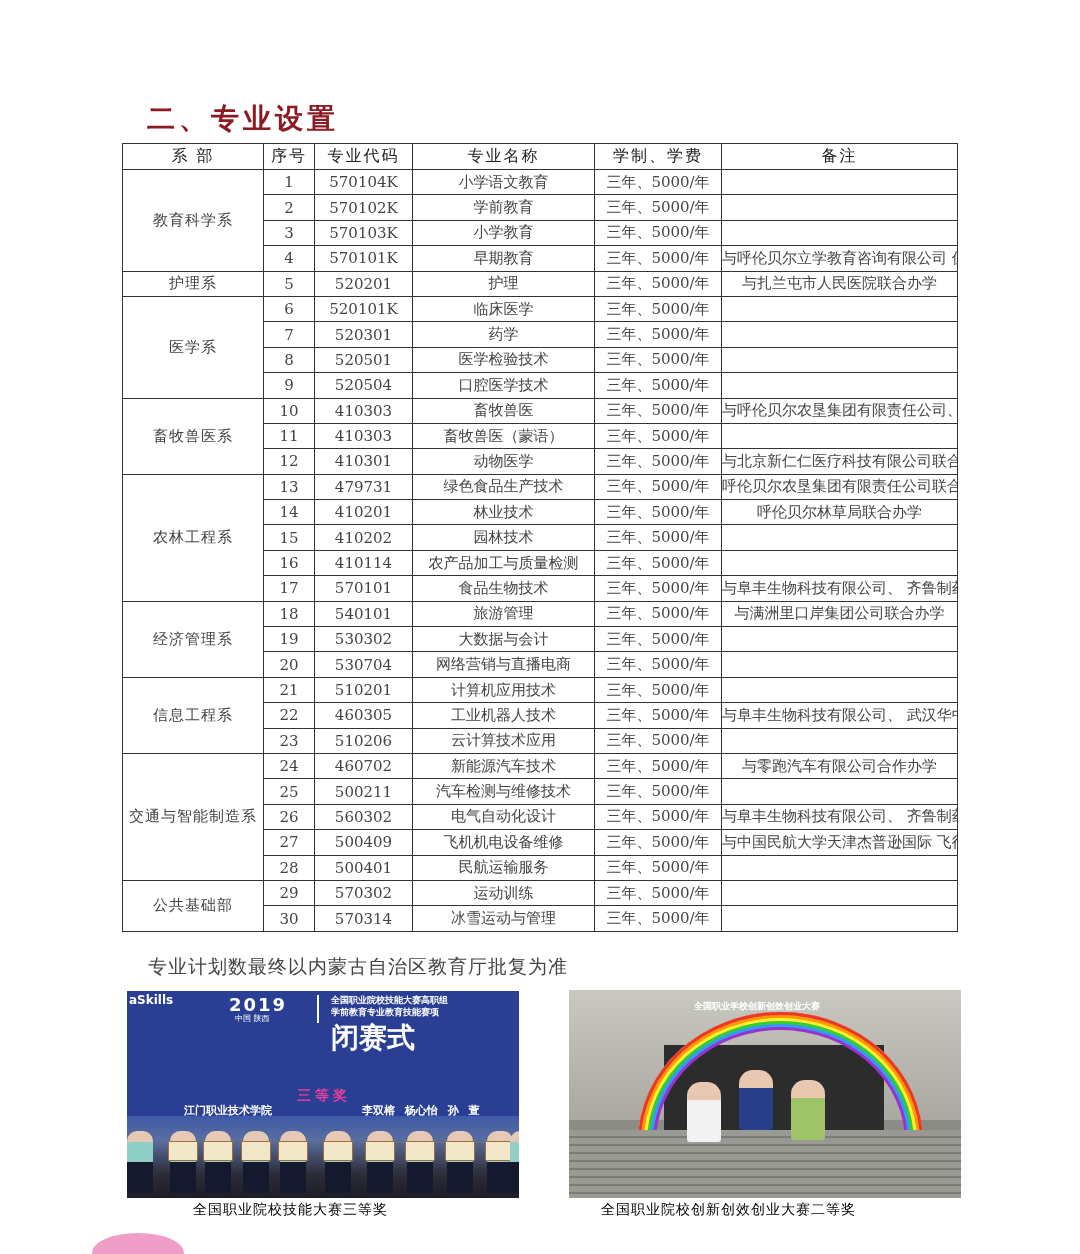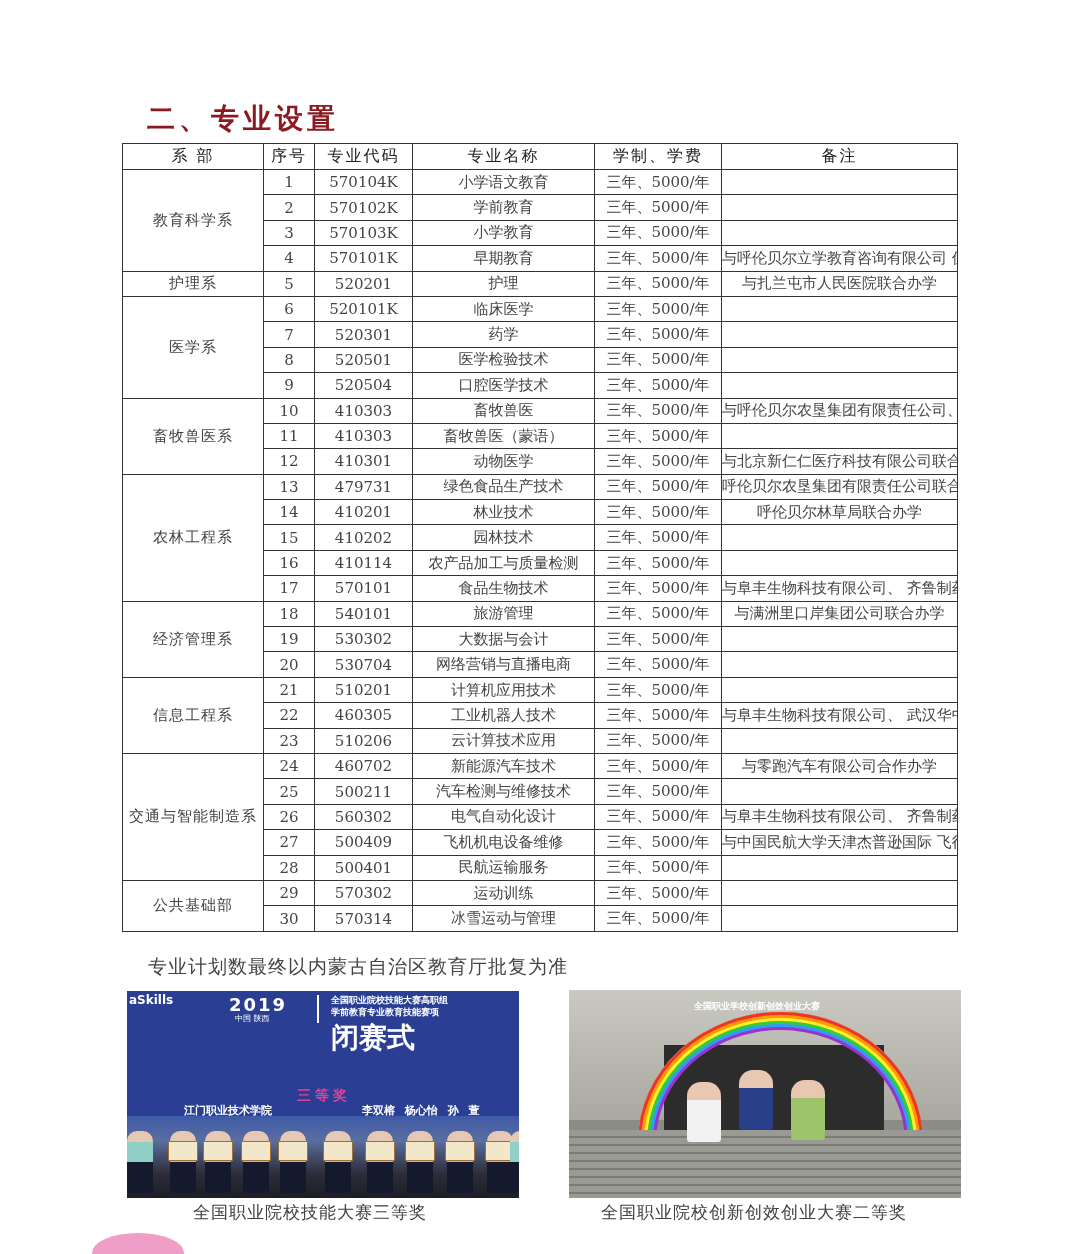--- a/index.html
+++ b/index.html
@@ -33,7 +33,7 @@
   .photo { position: absolute; overflow: hidden; }
   .photo1 { left: 127px; top: 991px; width: 392px; height: 207px; background: #2a3f93; }
   .photo2 { left: 569px; top: 990px; width: 392px; height: 208px; background: #8c8c86; }
-  .caption { position: absolute; font-size: 17px; color: #404040; letter-spacing: 1px; white-space: nowrap; }
+  .caption { position: absolute; font-size: 14px; color: #000000; letter-spacing: 1px; white-space: nowrap; }
   .cap1 { left: 193px; top: 1201px; }
   .cap2 { left: 601px; top: 1201px; }
   .p1-skills { position:absolute; left:2px; top:2px; color:#fff; font: bold 12px "DejaVu Sans", sans-serif; }

